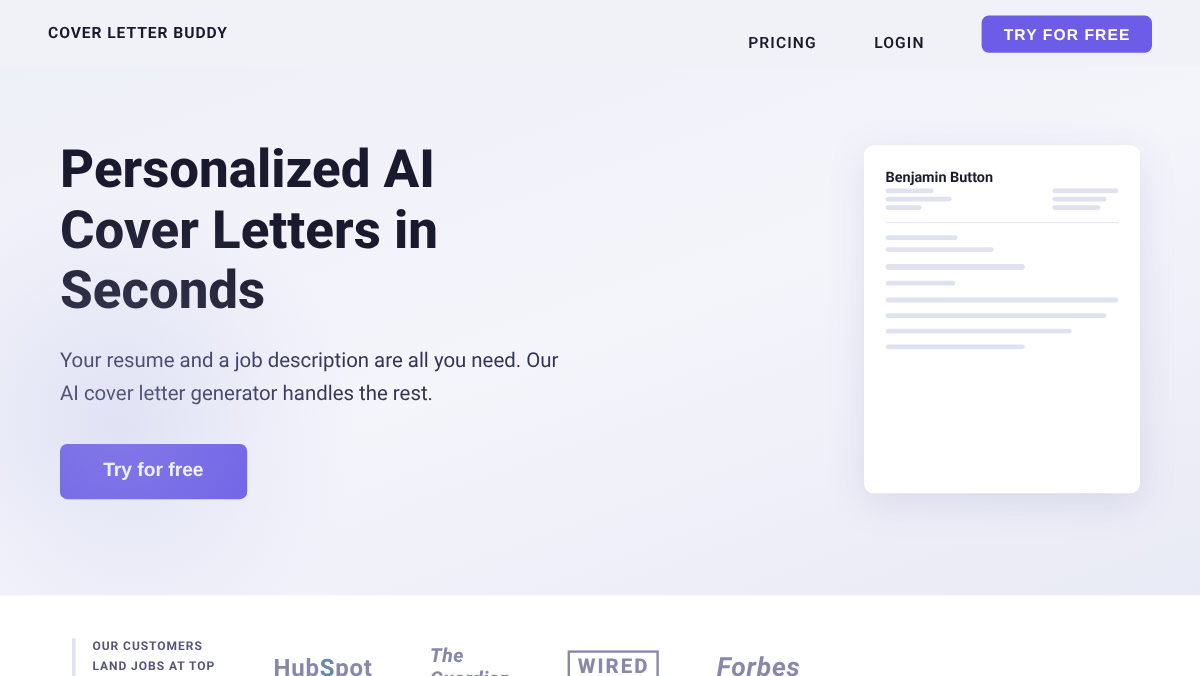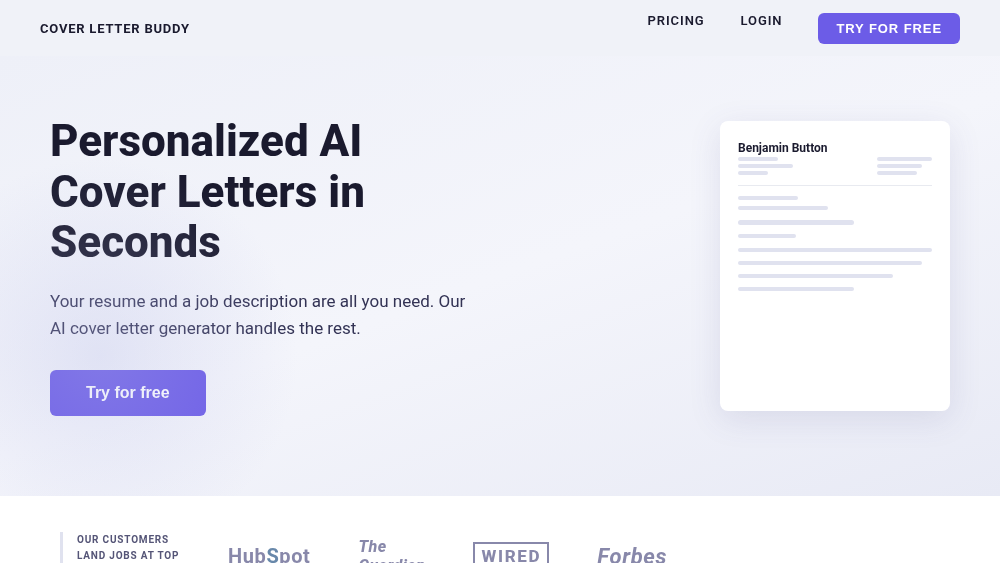--- a/index.html
+++ b/index.html
@@ -23,8 +23,8 @@
     }
     .nav-links {
       display: flex;
-      align-items: flex-start;
-      gap: 36px;
+      align-items: flex-end;
+      gap: 48px;
     }
     .nav-link {
       font-size: 13px;

